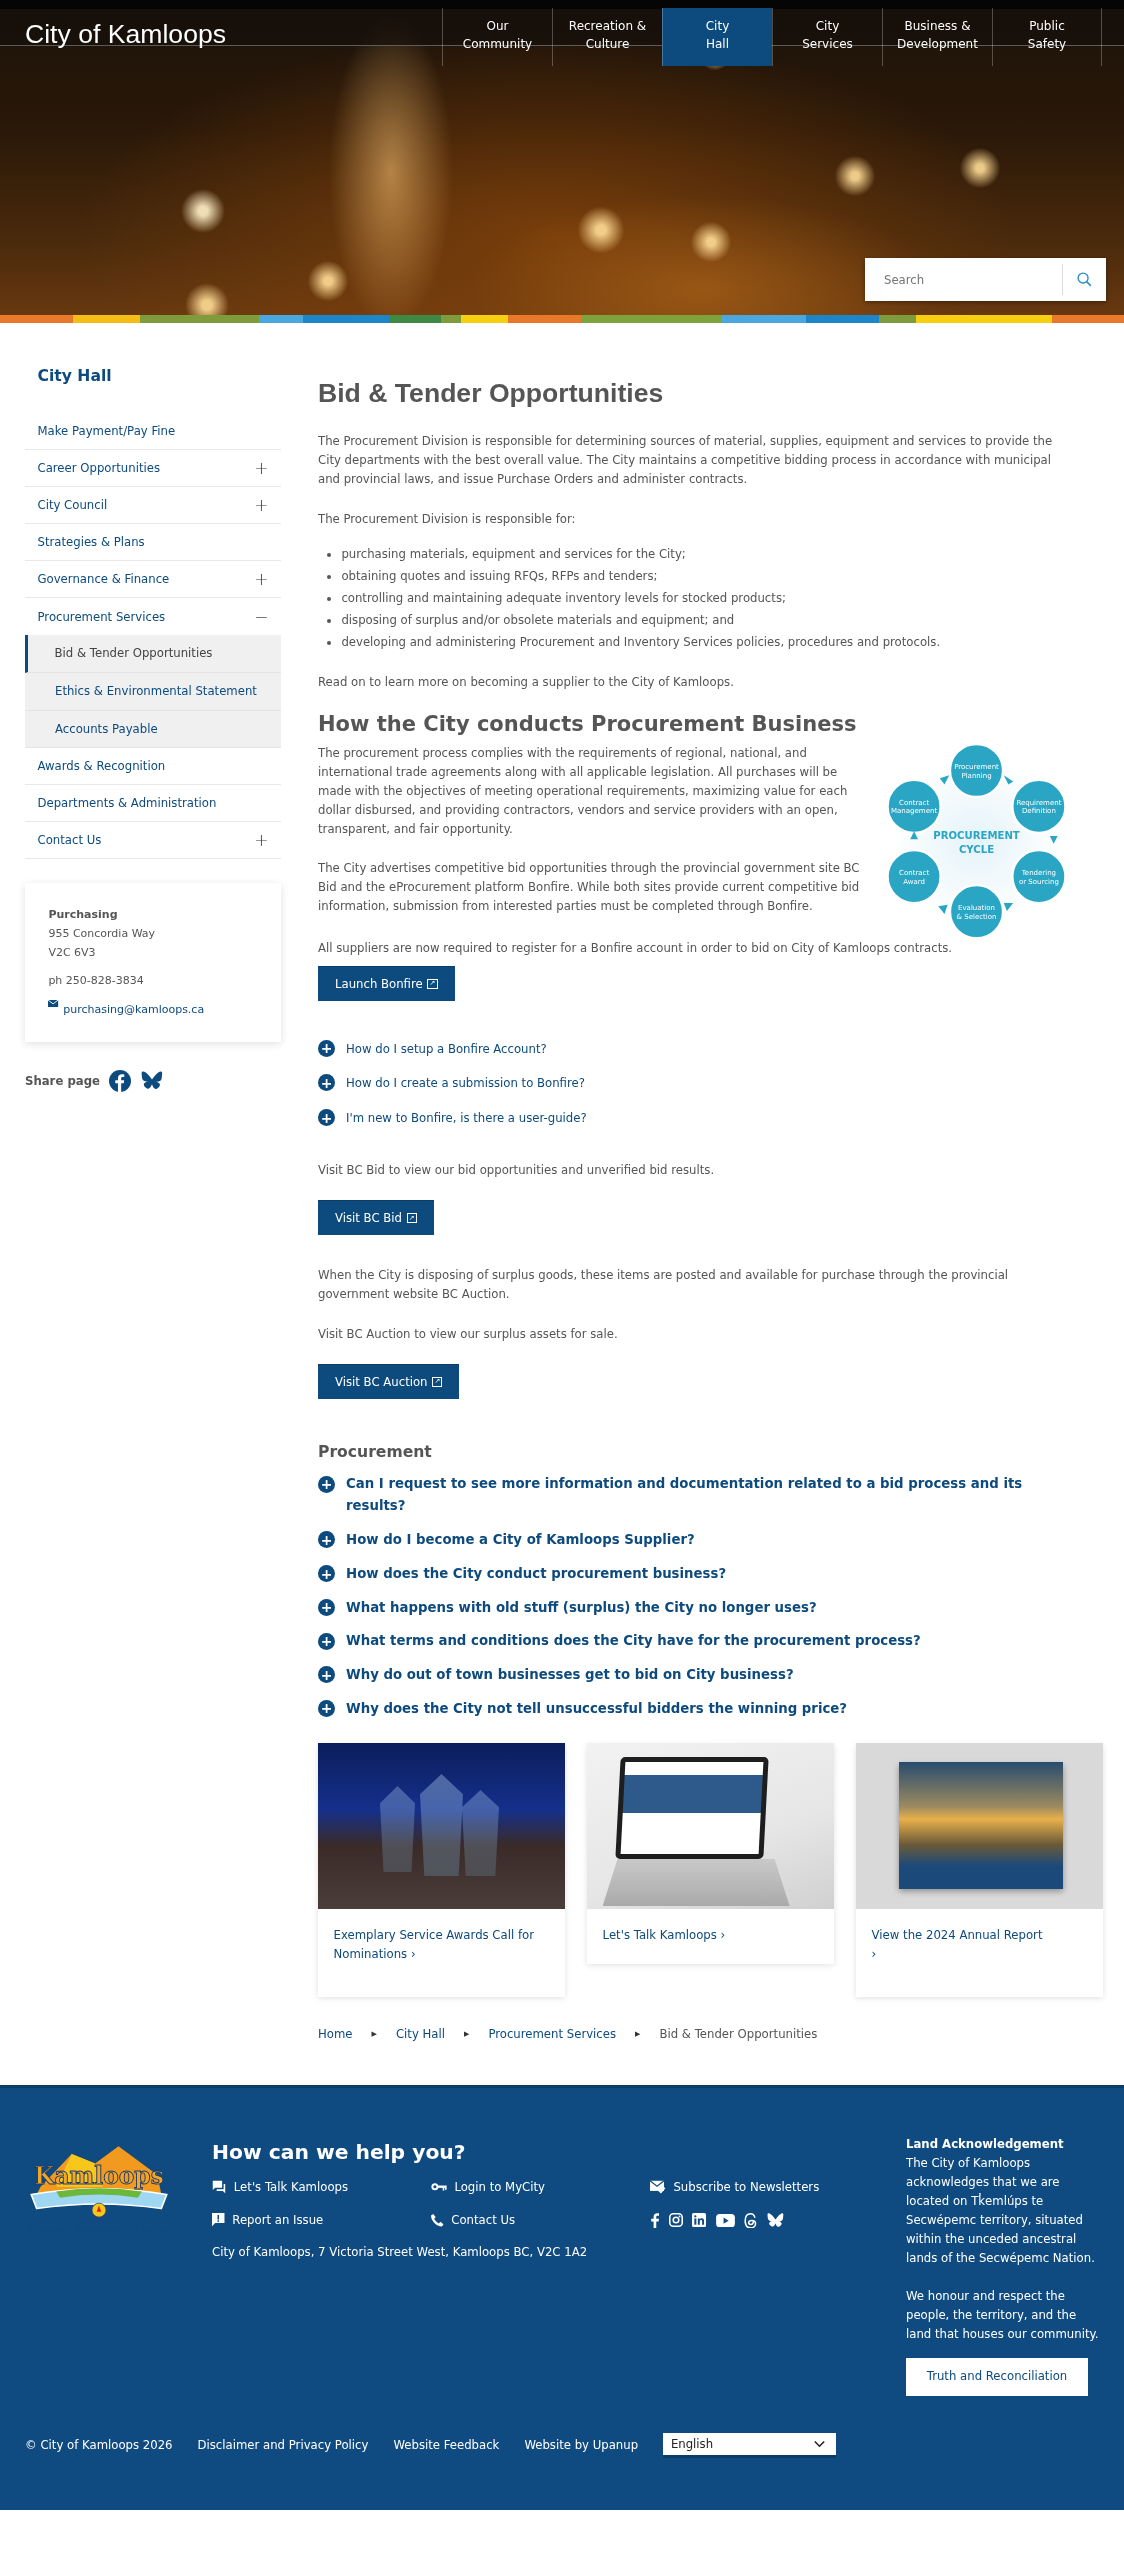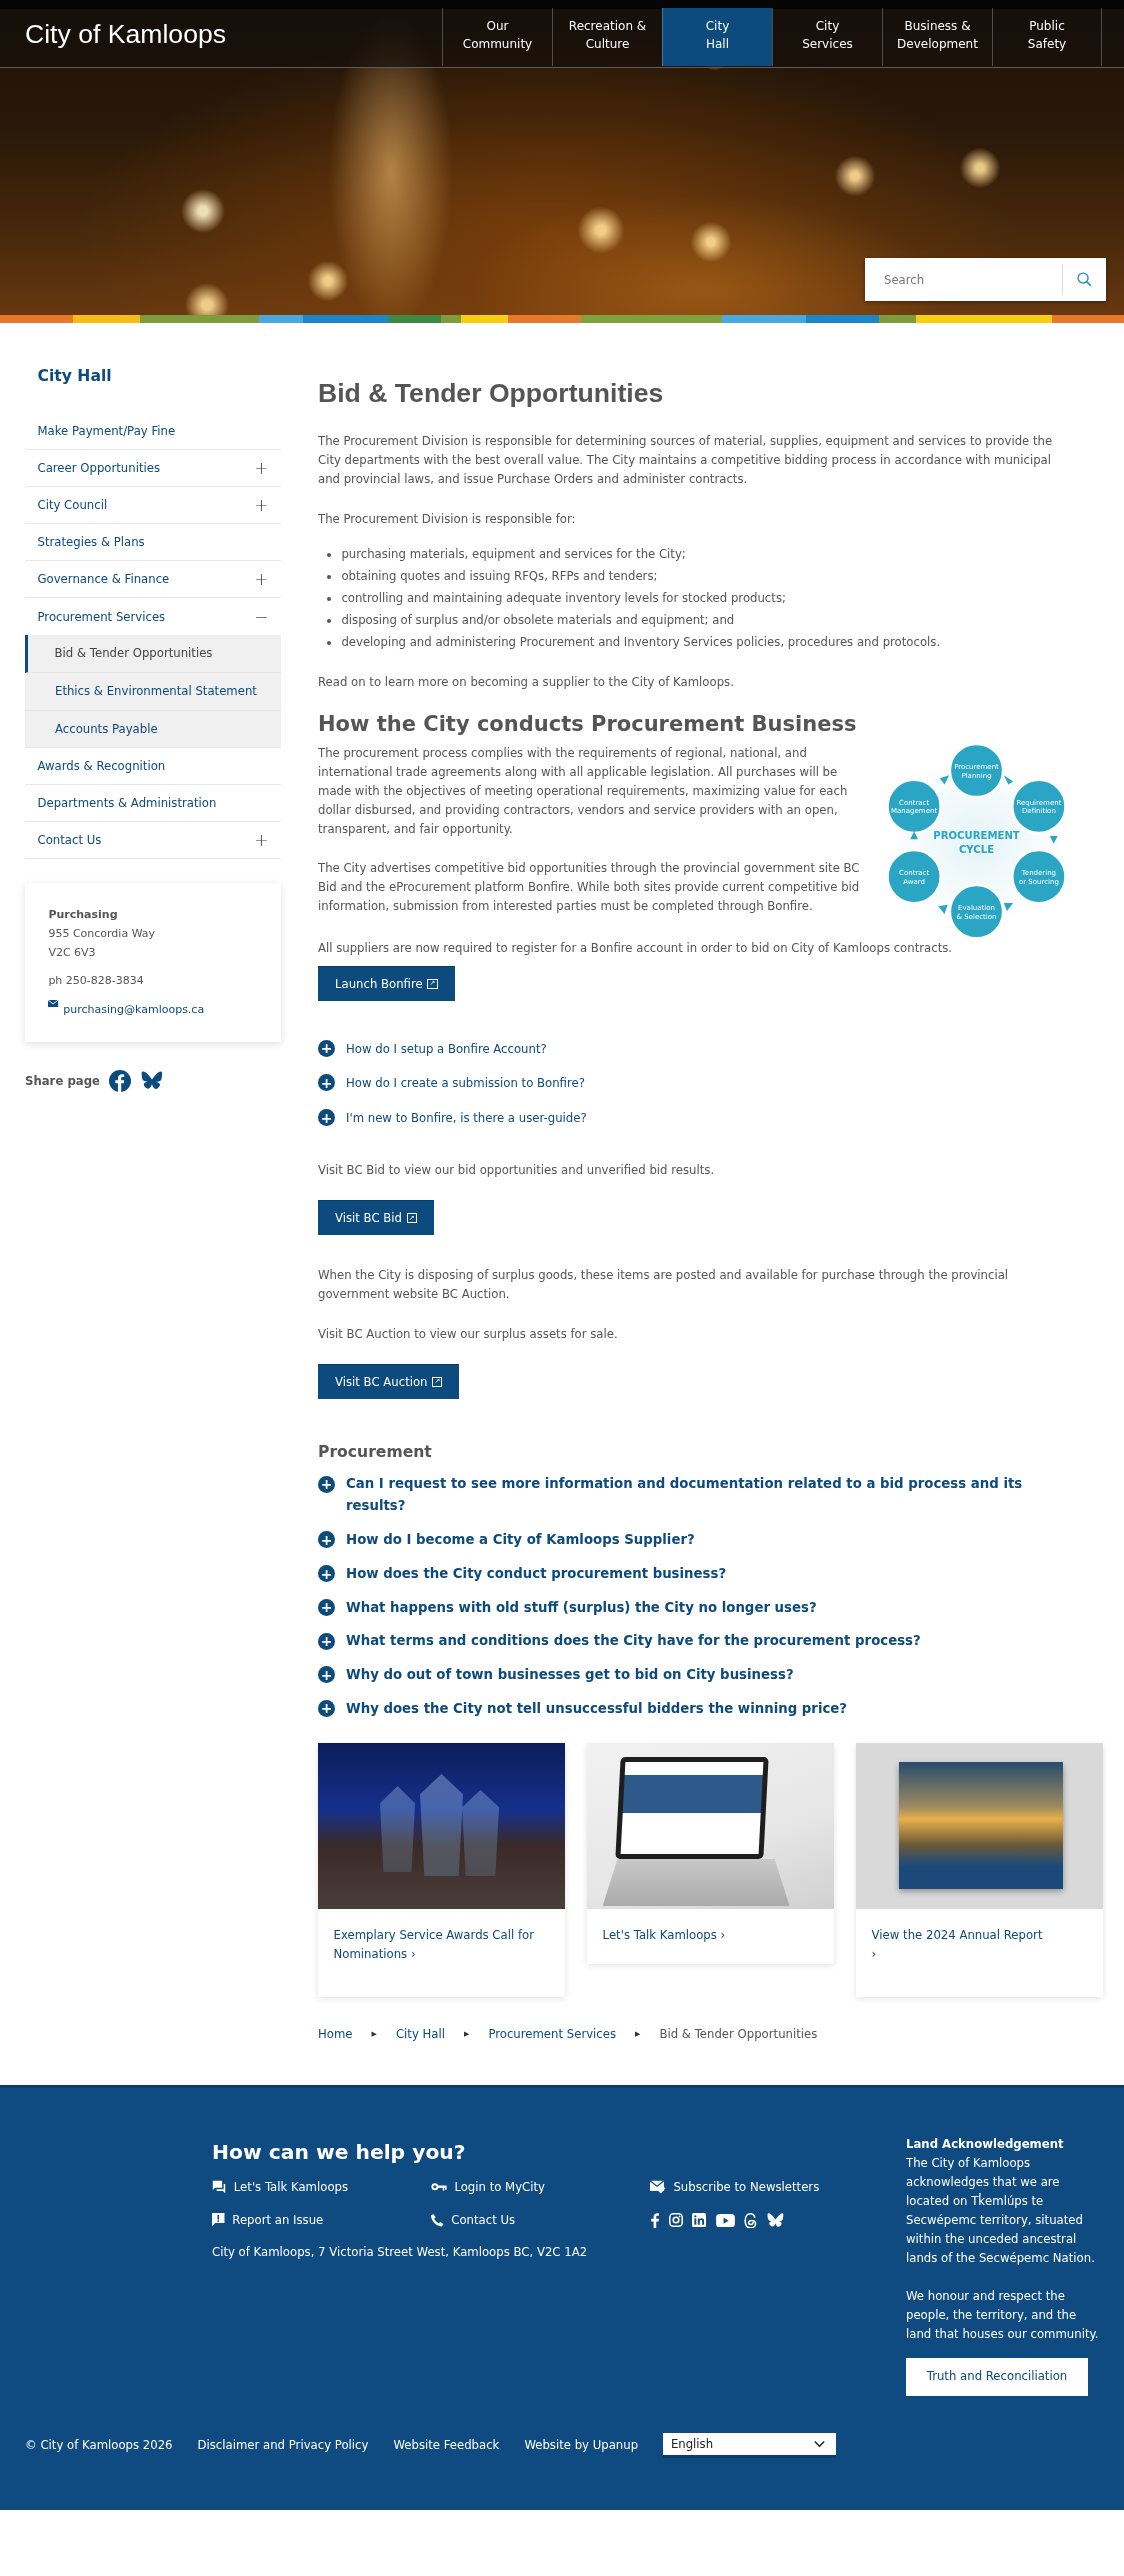--- a/index.html
+++ b/index.html
@@ -23,7 +23,7 @@
       radial-gradient(ellipse 469px 203px at 547px 234px, rgba(140,70,10,.7), transparent),
       linear-gradient(180deg, #1b120a 0%, #2a1808 40%, #4a2a0c 75%, #6b3a10 100%);
   }
-  .topbar { position: absolute; top: 0; left: 0; right: 0; height: 68px; background: linear-gradient(180deg, #050505 0 9.4px, rgba(20,14,10,.65) 9.4px); border-bottom: 0.8px solid rgba(255,255,255,.35); }
+  .topbar { position: absolute; top: 0; left: 0; right: 0; height: 46px; background: linear-gradient(180deg, #050505 0 9.4px, rgba(20,14,10,.65) 9.4px); border-bottom: 0.8px solid rgba(255,255,255,.35); }
   .site-title { position: absolute; left: 25px; top: 19px; color: #fff; font-family: "Liberation Sans", sans-serif; font-size: 26.6px; }
   .mainnav { position: absolute; left: 442px; top: 7.8px; height: 58px; display: flex; }
   .mainnav .nav-item { width: 110px; height: 58px; border-left: 0.8px solid rgba(255,255,255,.25); color: #fff; font-size: 12px; line-height: 18px; padding: 9.4px 12.5px; text-align: center; }

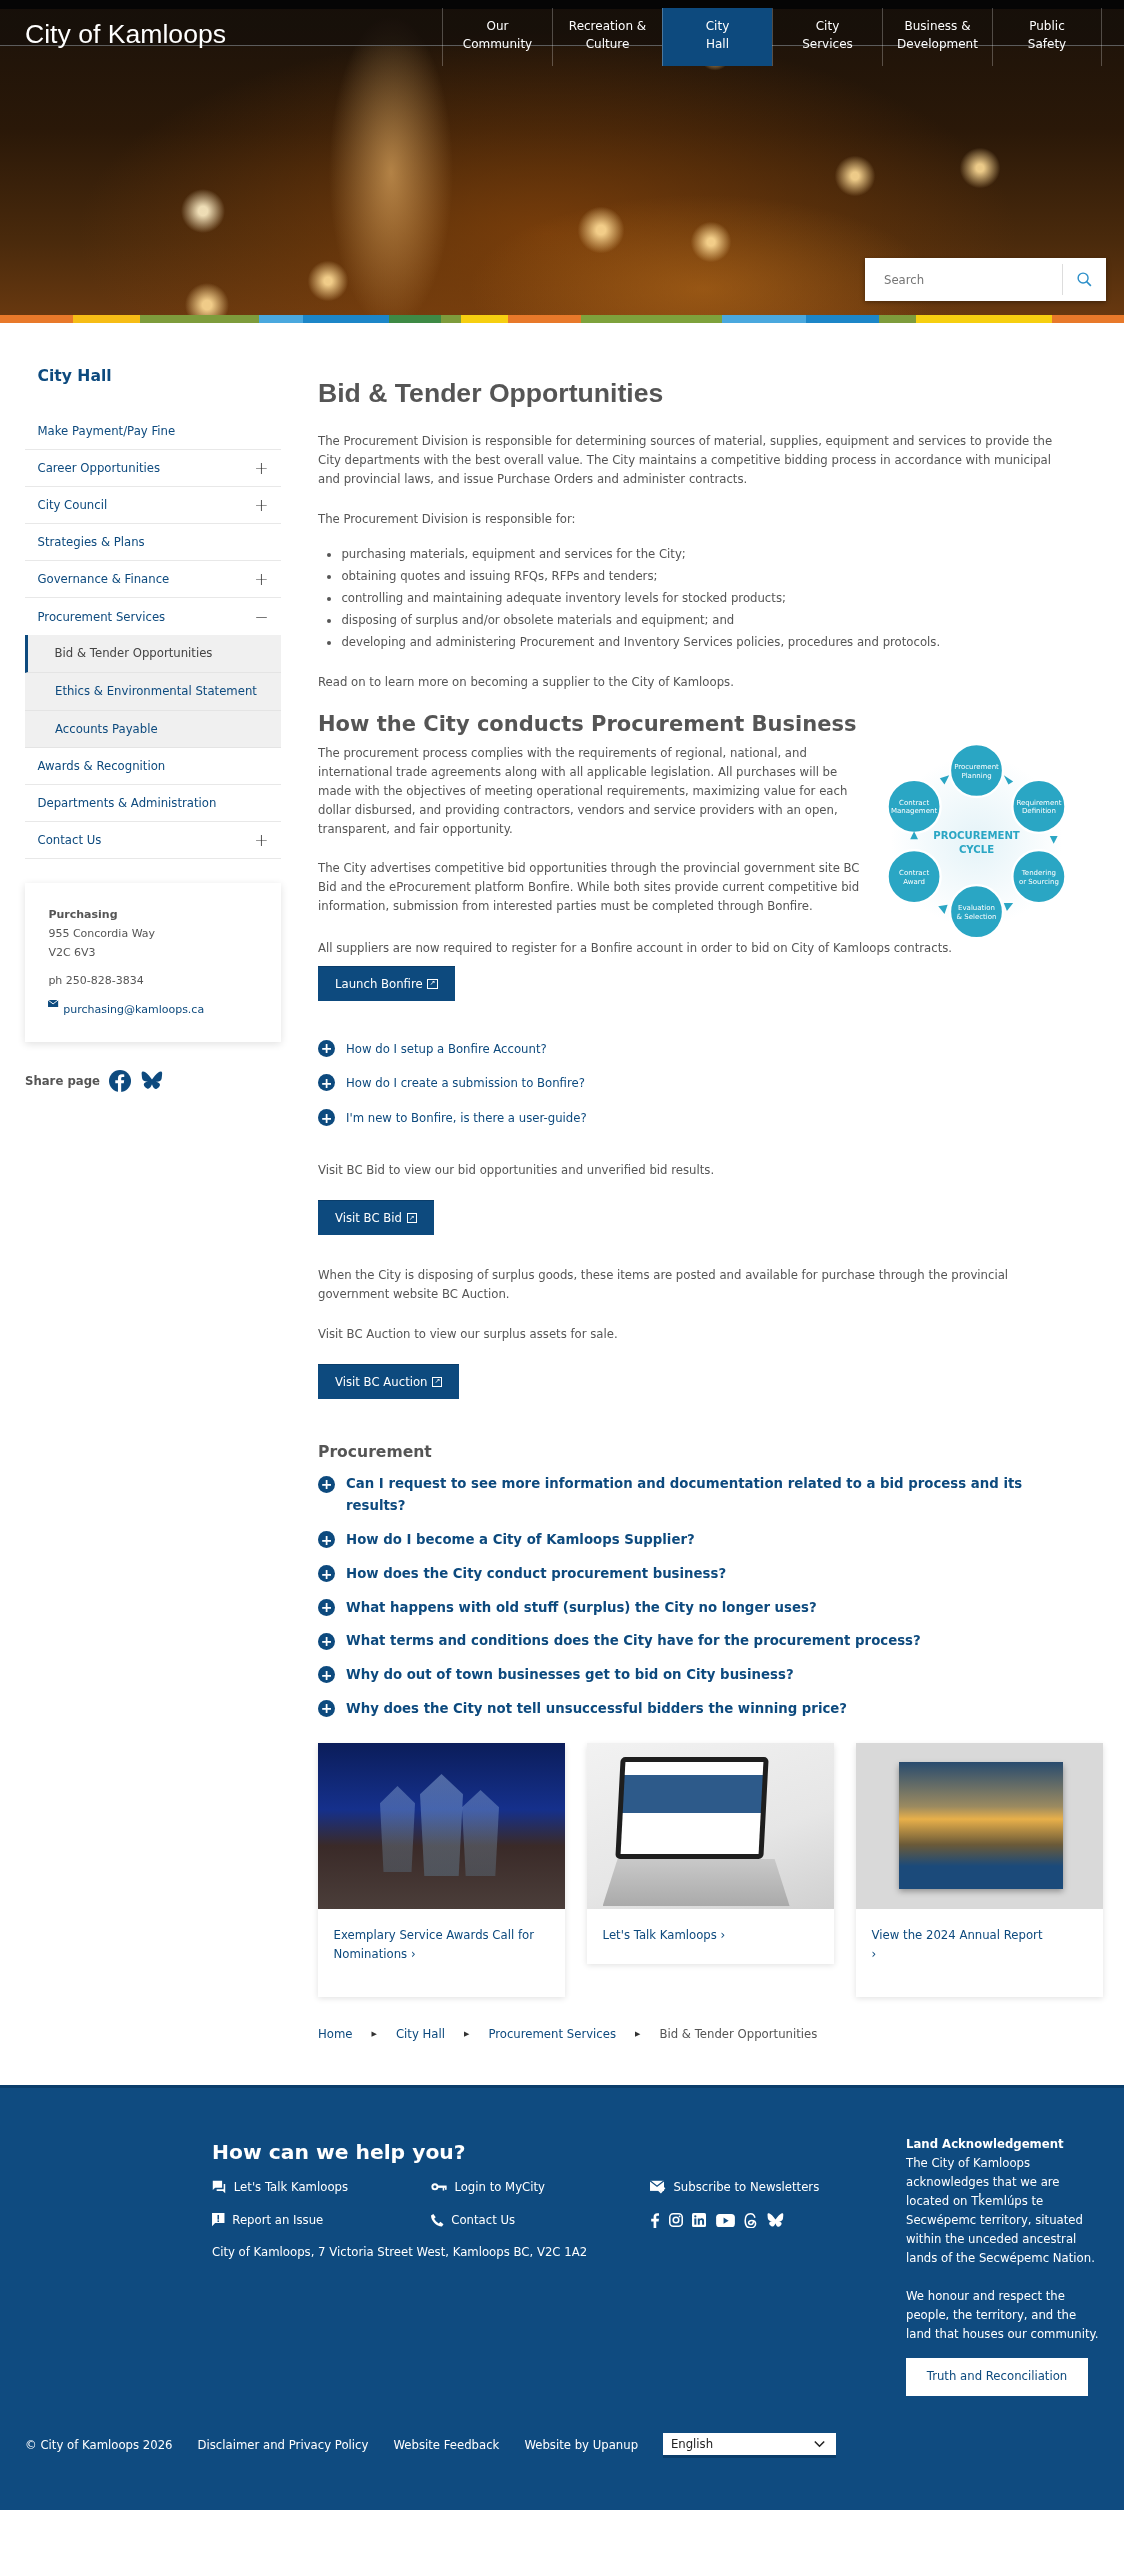--- a/index.html
+++ b/index.html
@@ -374,6 +374,18 @@
 </div>
 
 <footer>
+  <a class="f-logo">
+    <svg width="148" height="78" viewBox="0 0 190 100" style="font-size:15px">
+      <polygon points="20,60 60,18 90,30 120,8 170,45 175,70 15,70" fill="#f29a1f"></polygon>
+      <polygon points="60,18 90,30 100,60 40,60" fill="#f7c81b"></polygon>
+      <path d="M8 70 Q95 55 182 70 L175 88 Q95 76 15 88 Z" fill="#9fd6f2" stroke="#fff" stroke-width="2"></path>
+      <path d="M40 66 Q95 58 150 66 L145 74 Q95 66 45 74 Z" fill="#6cb83c"></path>
+      <text x="95" y="56" text-anchor="middle" font-family="DejaVu Serif, serif" font-size="30" font-weight="bold" fill="#f5a623" stroke="#1d3c6e" stroke-width="1.2">Kamloops</text>
+      <circle cx="95" cy="90" r="9" fill="#f7c81b" stroke="#1d3c6e" stroke-width="1"></circle>
+      <polygon points="95,84 98,92 92,92" fill="#d22"></polygon>
+    </svg>
+    <div class="tag">Canada's Tournament Capital</div>
+  </a>
 
   <div class="f-help">
     <h4>How can we help you?</h4>

